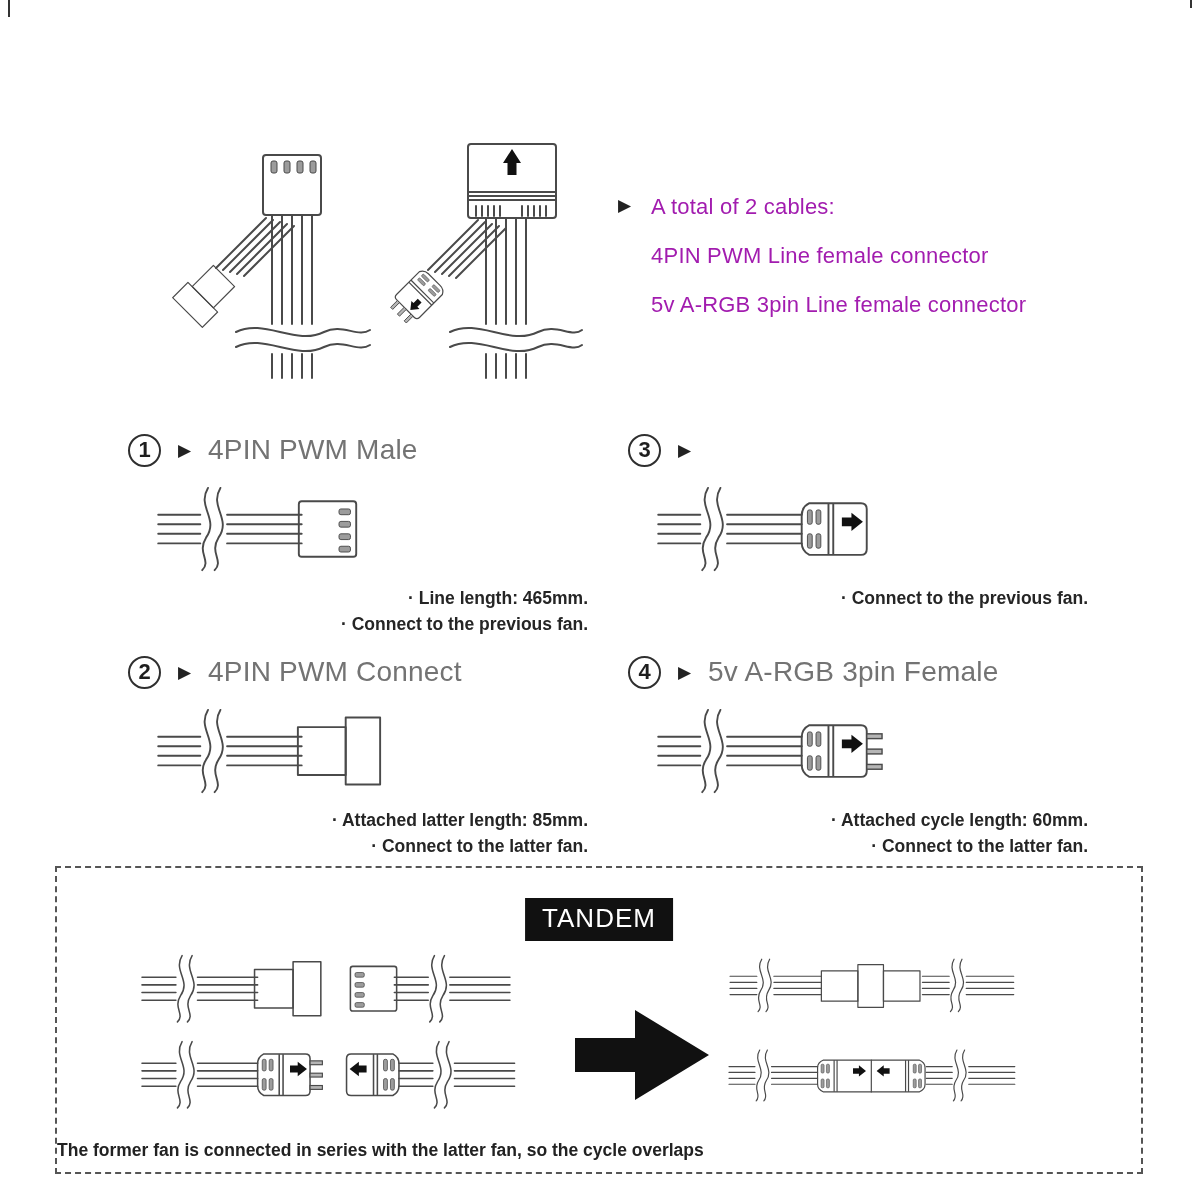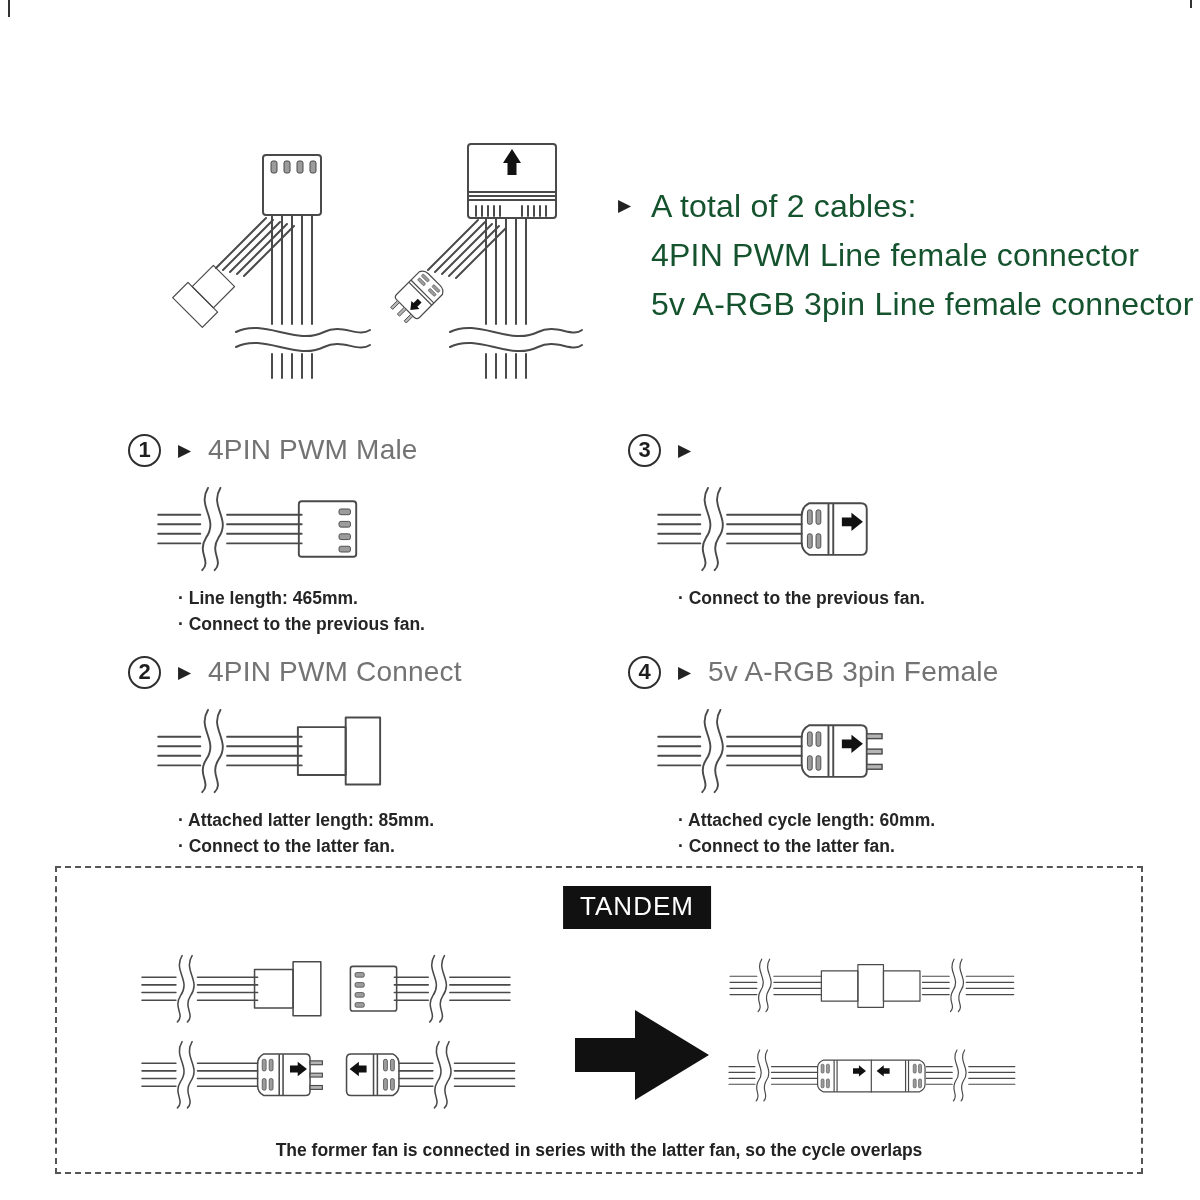--- a/index.html
+++ b/index.html
@@ -22,7 +22,7 @@
   .intro{position:absolute;left:618px;top:182px;display:flex;gap:20px;}
   .tri{font-family:"DejaVu Sans","Liberation Sans",sans-serif;font-size:17px;color:#222;}
   .intro .tri{margin-top:13px;}
-  .intro-lines{font-size:32px;line-height:49px;font-weight:500;color:#14532d;letter-spacing:0.2px;}
+  .intro-lines{font-size:22px;line-height:49px;font-weight:500;color:#a21caf;letter-spacing:0.2px;}
 
   
   .section{position:absolute;width:460px;}

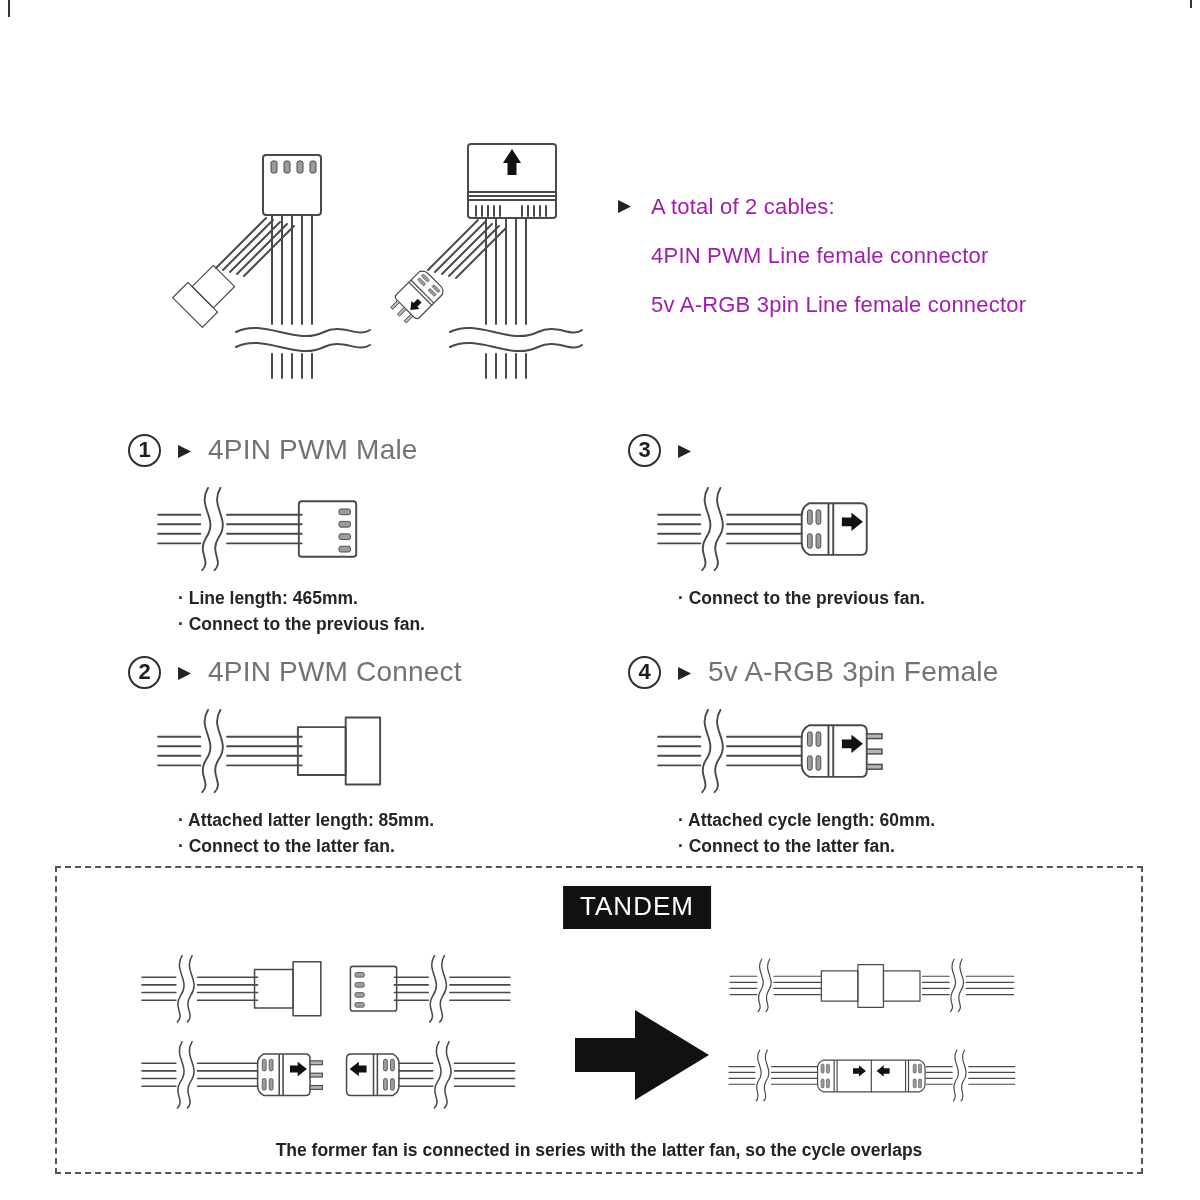--- a/index.html
+++ b/index.html
@@ -34,7 +34,7 @@
   }
   .sec-title{font-size:28px;font-weight:500;color:#737373;letter-spacing:0.2px;}
   .sec-illo{margin:16px 0 0 30px;}
-  .sec-details{margin:12px 0 0 50px;font-size:17.5px;font-weight:700;line-height:25.5px;color:#252525;}
+  .sec-details{margin:12px 0 0 50px;font-size:17.5px;font-weight:700;line-height:25.5px;color:#252525;text-align:right;}
 
   
   .tandem-box{

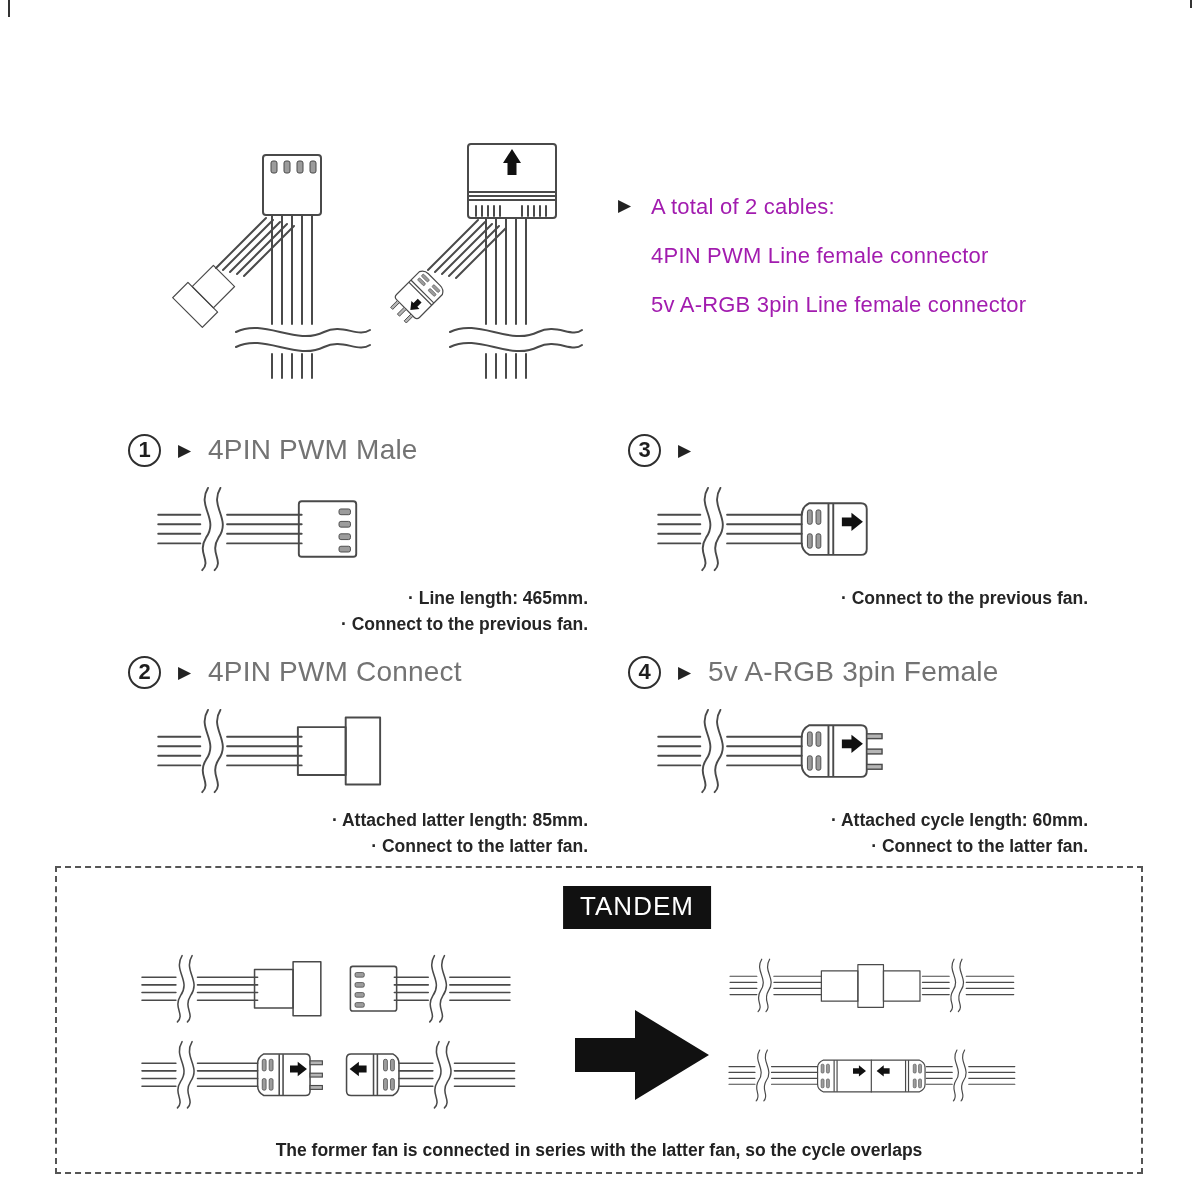--- a/index.html
+++ b/index.html
@@ -42,9 +42,9 @@
     border:2px dashed #555;box-sizing:border-box;
   }
   .tandem-label{
-    position:absolute;left:50%;top:18px;transform:translateX(-50%);
+    position:absolute;left:50%;top:30px;transform:translateX(-50%);
     background:#111;color:#fff;font-size:26px;font-weight:500;
-    padding:5px 17px 7px 17px;letter-spacing:1px;margin-left:38px;
+    padding:5px 17px 7px 17px;letter-spacing:1px;
   }
   .t-illo{position:absolute;}
   .t-l1a{left:85px;top:86px;}

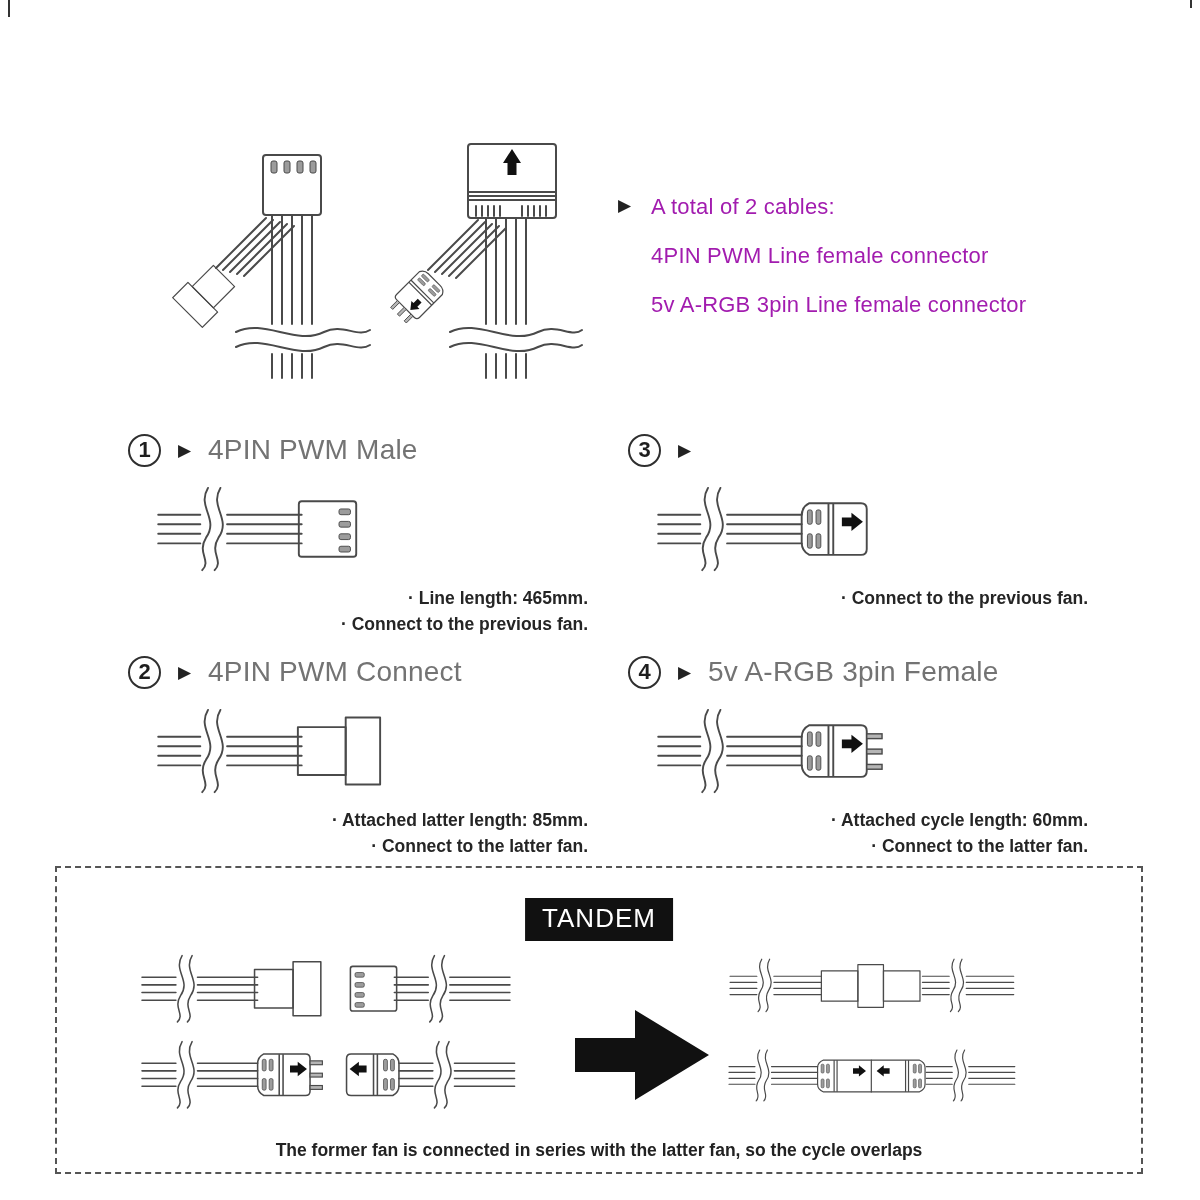--- a/index.html
+++ b/index.html
@@ -55,7 +55,7 @@
   .t-r1{left:672px;top:90px;}
   .t-r2{left:672px;top:180px;}
   .tandem-caption{
-    position:absolute;left:0;top:272px;width:100%;text-align:center;
+    position:absolute;left:0;top:272px;width:100%;text-align:left;
     font-size:17.5px;font-weight:700;color:#222;
   }
 </style>

